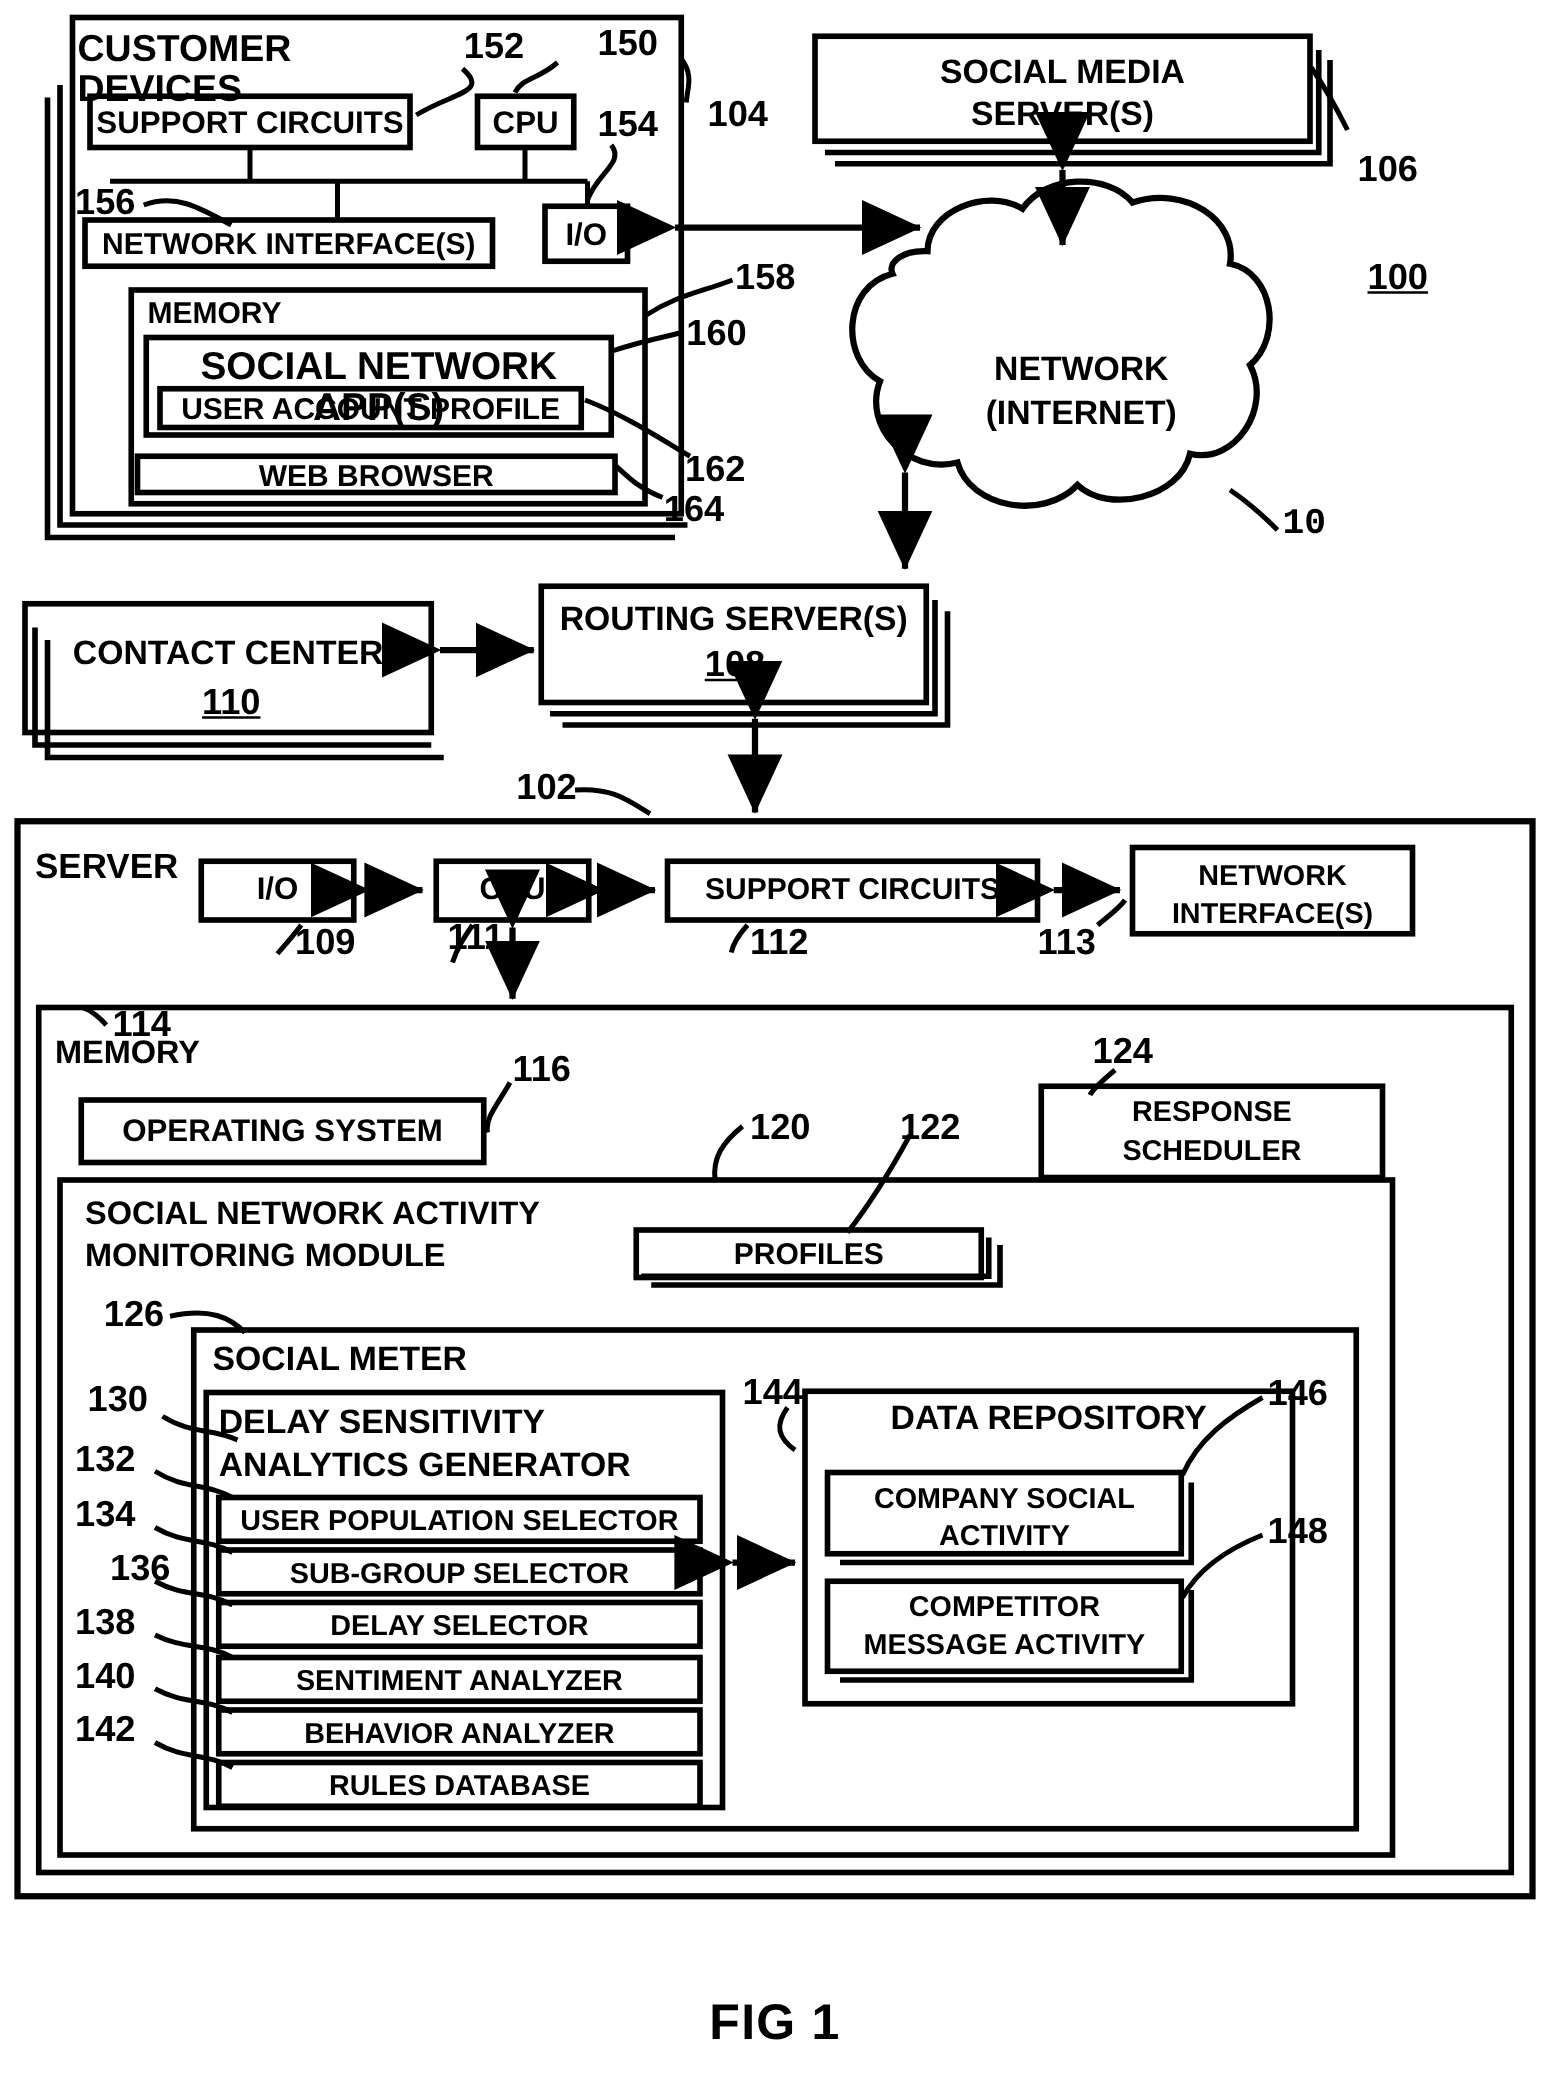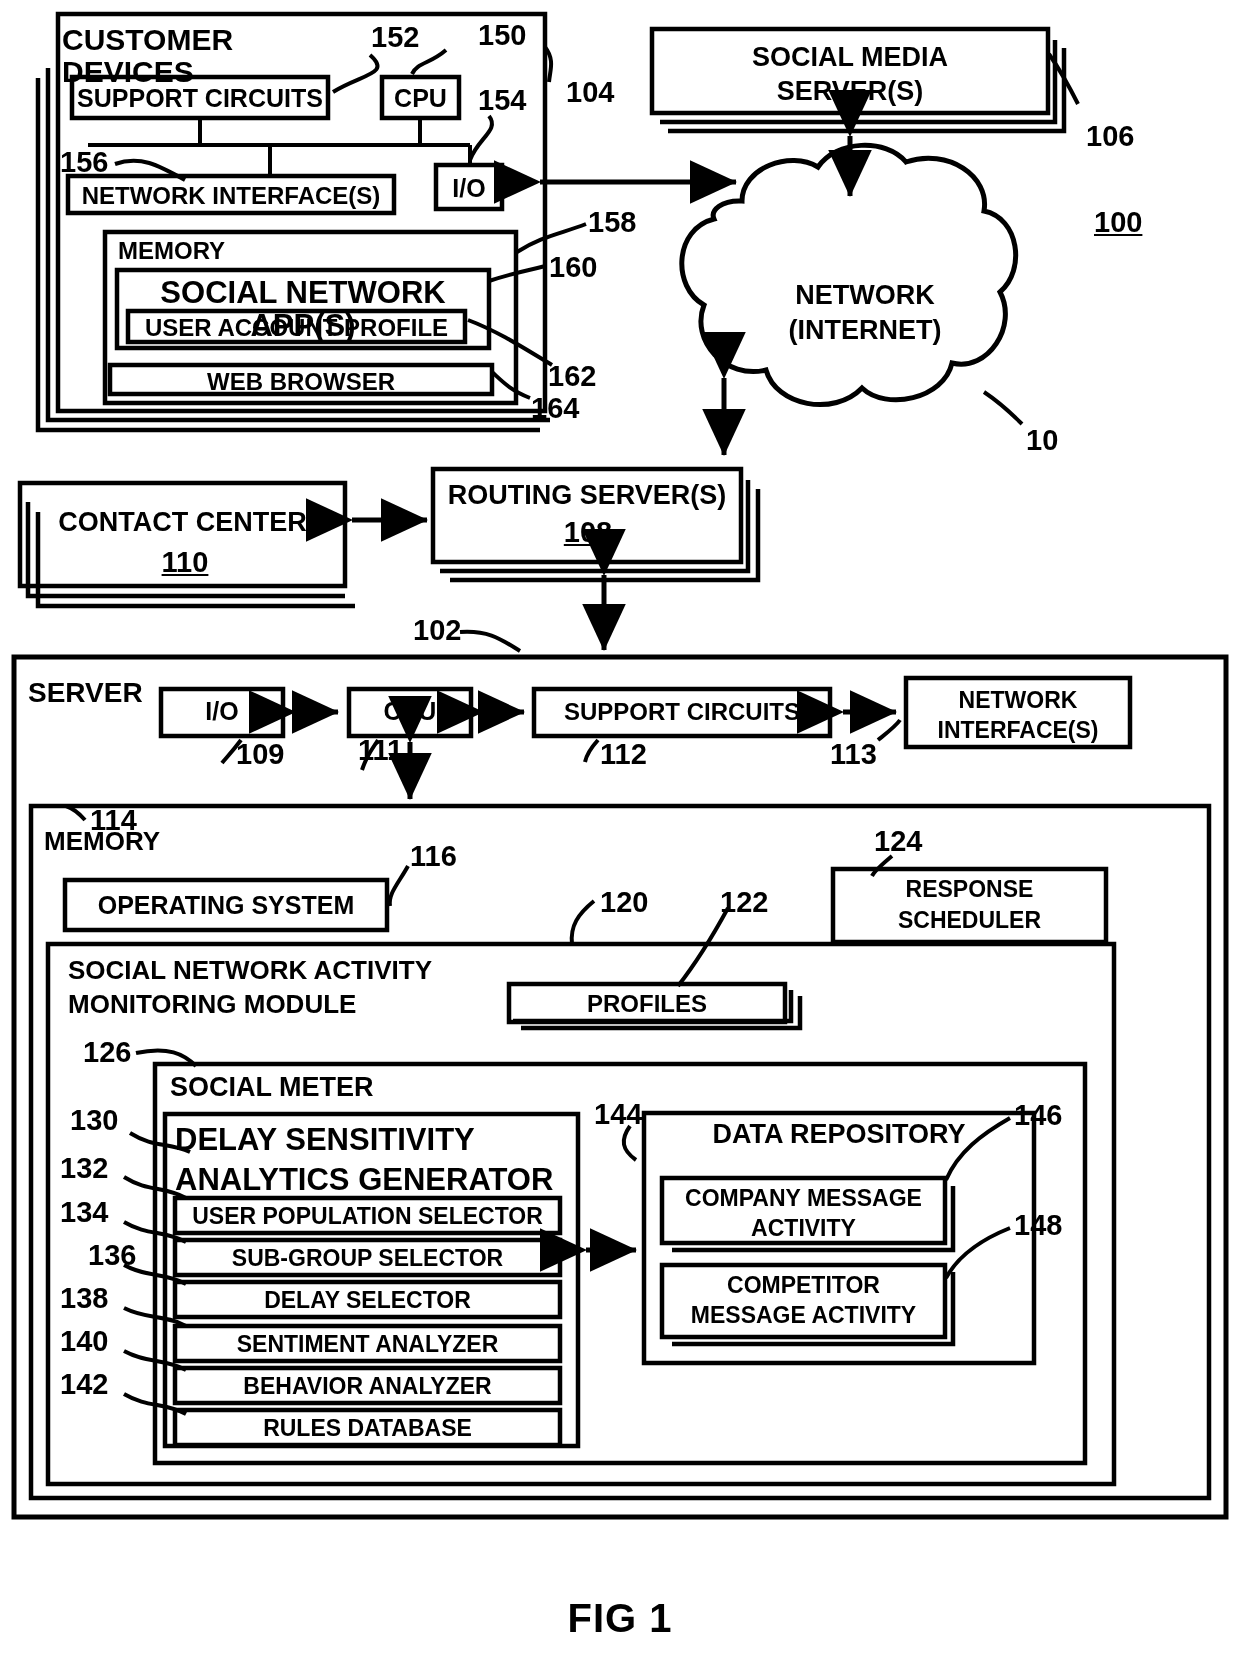--- a/index.html
+++ b/index.html
@@ -225,7 +225,7 @@
 <div class="ref" style="left:566px;top:78px;">104</div>
 <div class="ref" style="left:1086px;top:122px;">106</div>
 <div class="ref u" style="left:1094px;top:208px;">100</div>
-<div class="ref" style="left:1026px;top:426px;">10</div>
+<div class="ref" style="left:1026px;top:404px;font-family:Liberation Mono, monospace;">10</div>
 <div class="ref" style="left:413px;top:616px;">102</div>
 <div class="ref" style="left:236px;top:740px;">109</div>
 <div class="ref" style="left:358px;top:736px;">111</div>

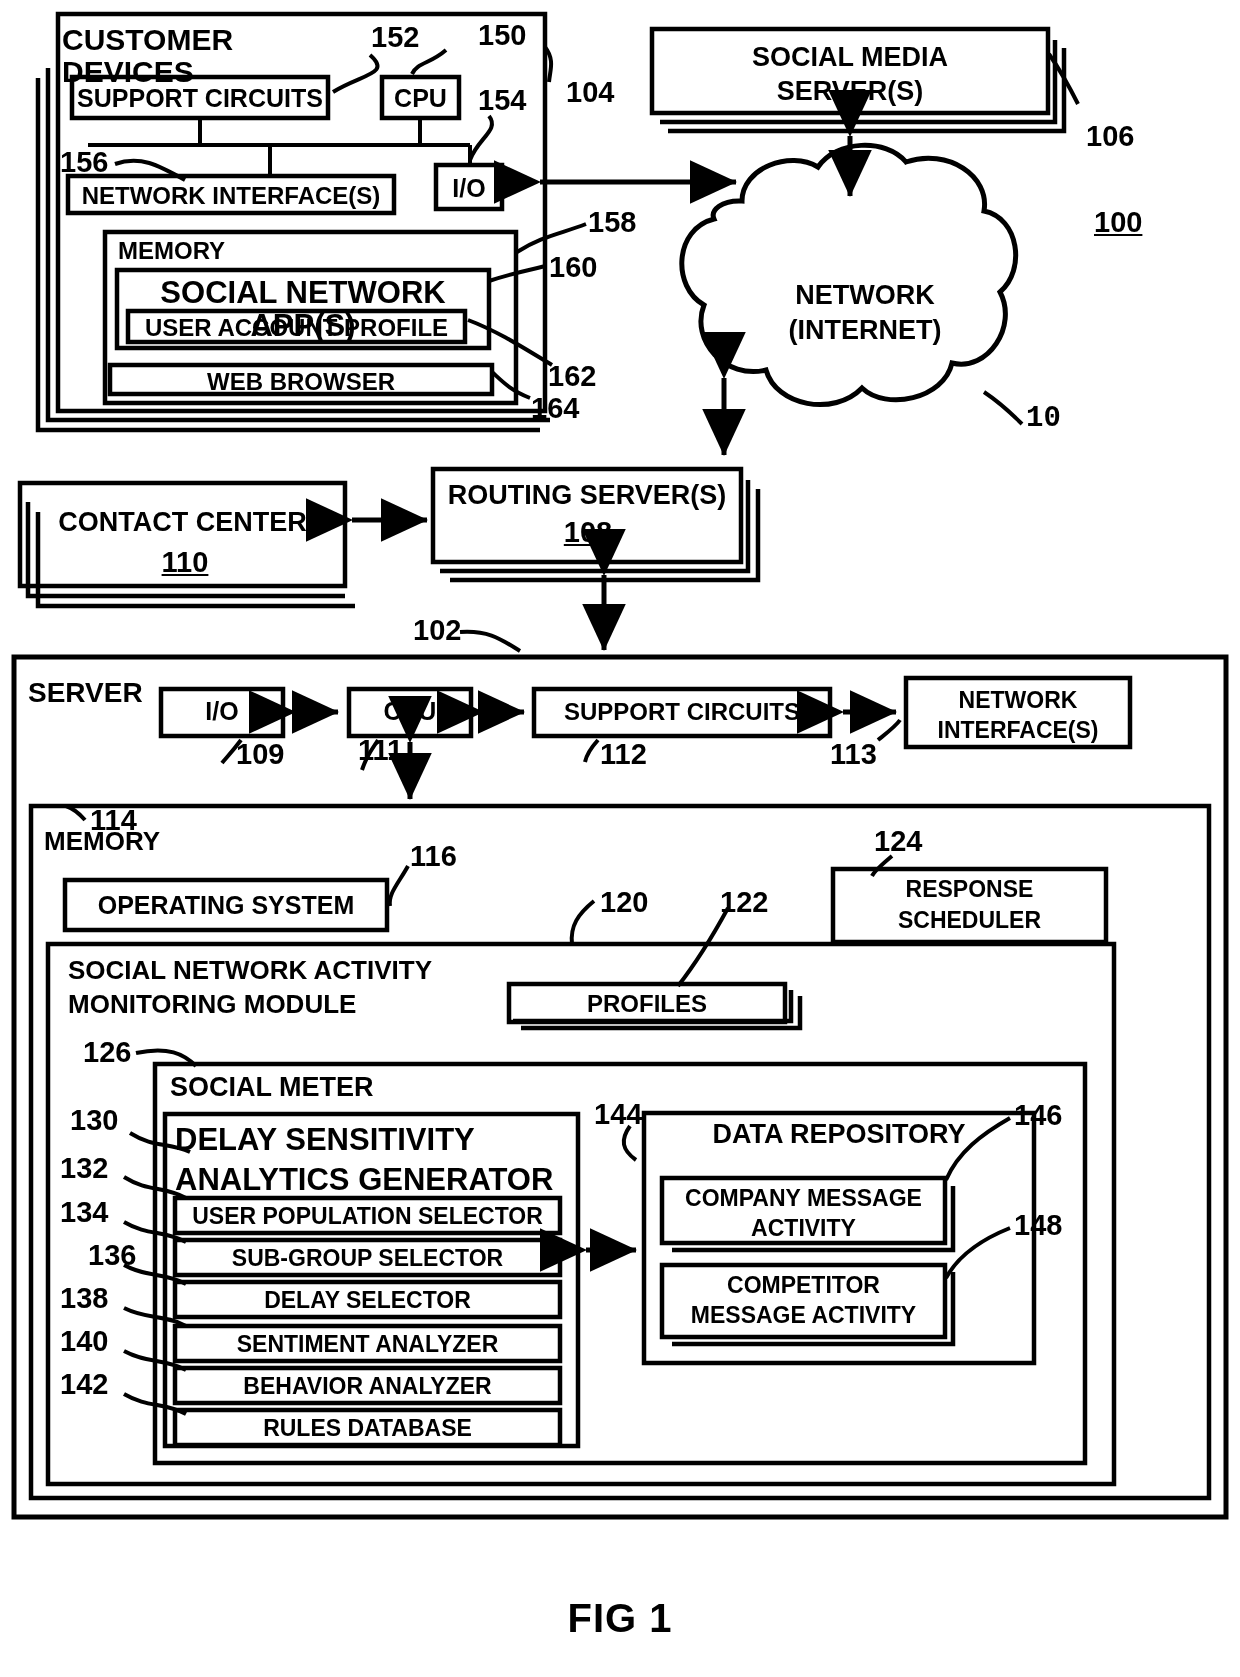--- a/index.html
+++ b/index.html
@@ -199,7 +199,7 @@
 <div class="lbl" style="left:509px;top:991px;width:276px;font-size:24px;">PROFILES</div>
 
 <div class="lbl" style="left:170px;top:1073px;width:300px;font-size:27px;text-align:left;">SOCIAL METER</div>
-<div class="lbl" style="left:175px;top:1120px;width:395px;font-size:31px;text-align:left;line-height:1.28;">DELAY SENSITIVITY
+<div class="lbl" style="left:175px;top:1120px;width:395px;font-size:27px;text-align:left;line-height:1.28;">DELAY SENSITIVITY
 ANALYTICS GENERATOR</div>
 <div class="lbl" style="left:175px;top:1204px;width:385px;font-size:23px;">USER POPULATION SELECTOR</div>
 <div class="lbl" style="left:175px;top:1246px;width:385px;font-size:23px;">SUB-GROUP SELECTOR</div>

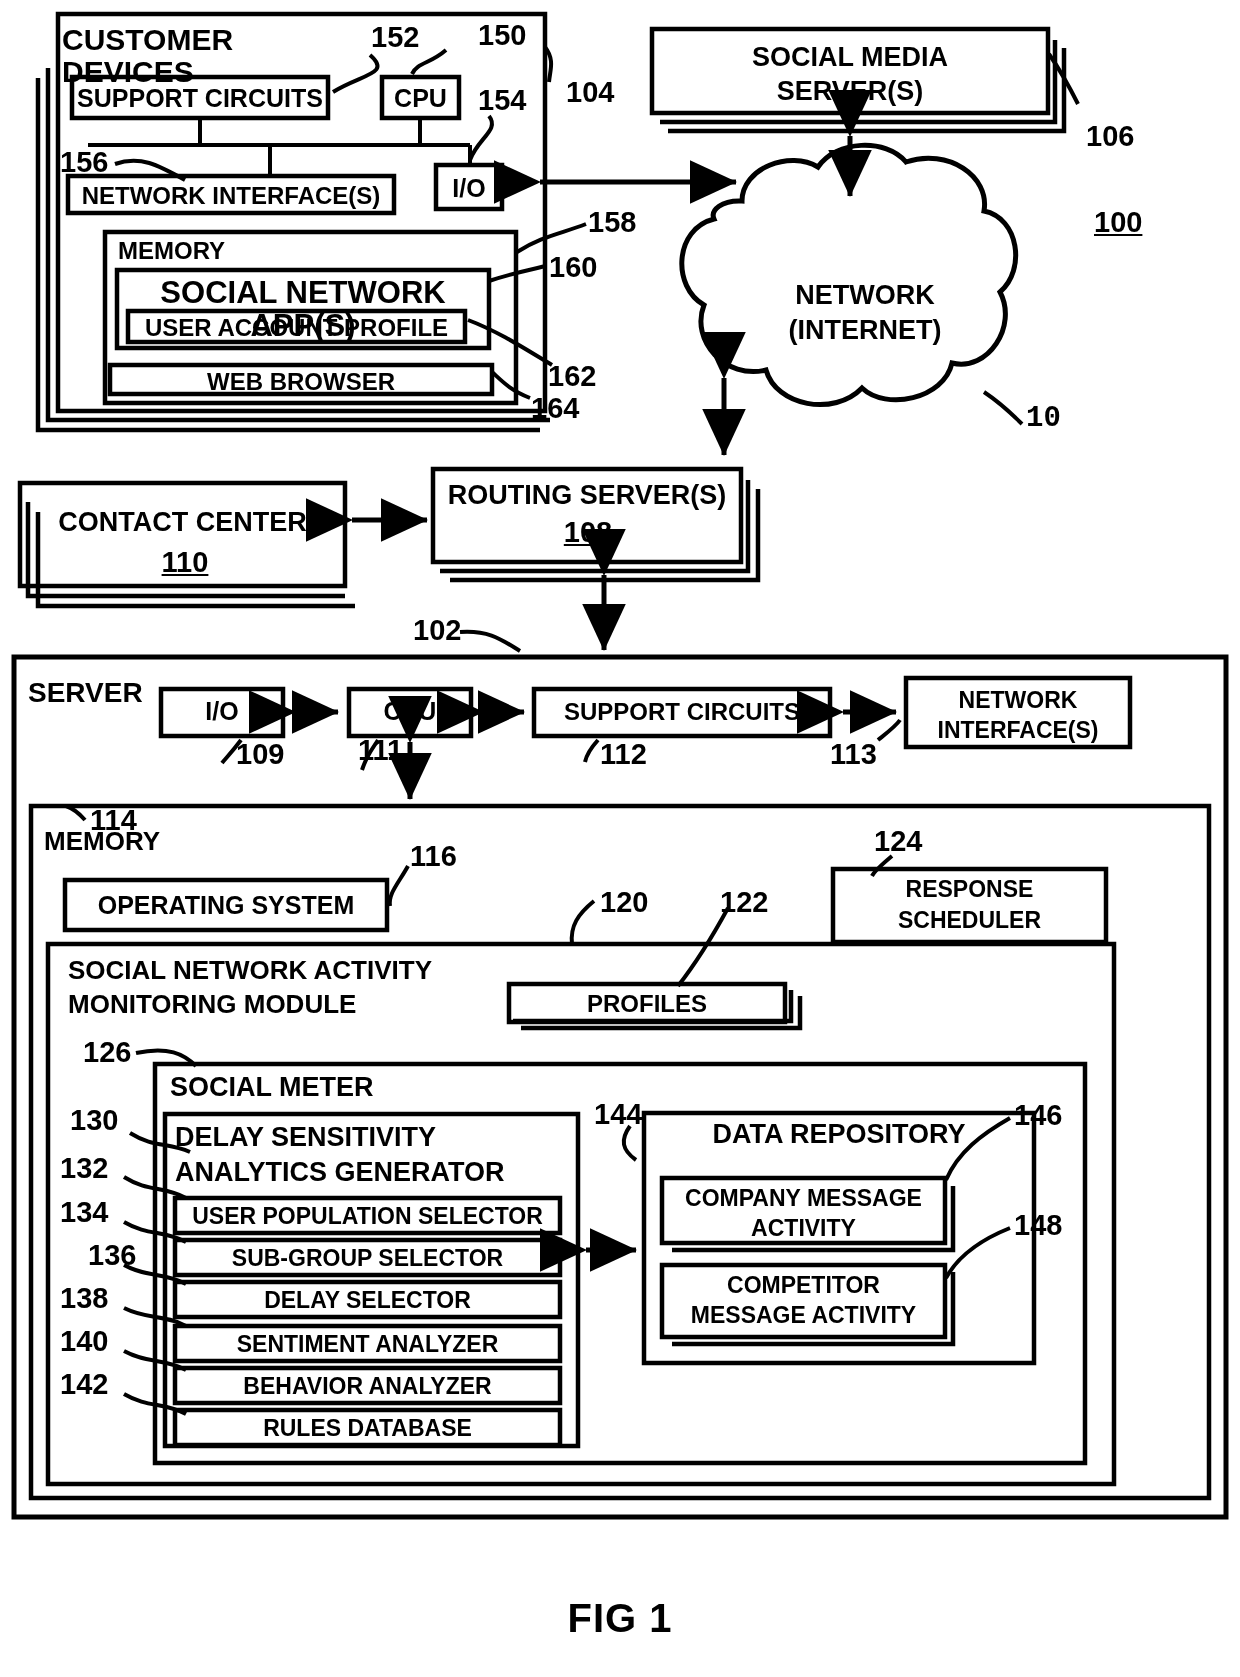--- a/index.html
+++ b/index.html
@@ -209,7 +209,7 @@
 <div class="lbl" style="left:175px;top:1416px;width:385px;font-size:23px;">RULES DATABASE</div>
 
 <div class="lbl" style="left:644px;top:1120px;width:390px;font-size:27px;">DATA REPOSITORY</div>
-<div class="lbl" style="left:662px;top:1184px;width:283px;font-size:23px;line-height:1.3;">COMPANY MESSAGE
+<div class="lbl" style="left:662px;top:1184px;width:283px;font-size:23px;line-height:1.3;">COMPANY SOCIAL
 ACTIVITY</div>
 <div class="lbl" style="left:662px;top:1271px;width:283px;font-size:23px;line-height:1.3;">COMPETITOR
 MESSAGE ACTIVITY</div>

